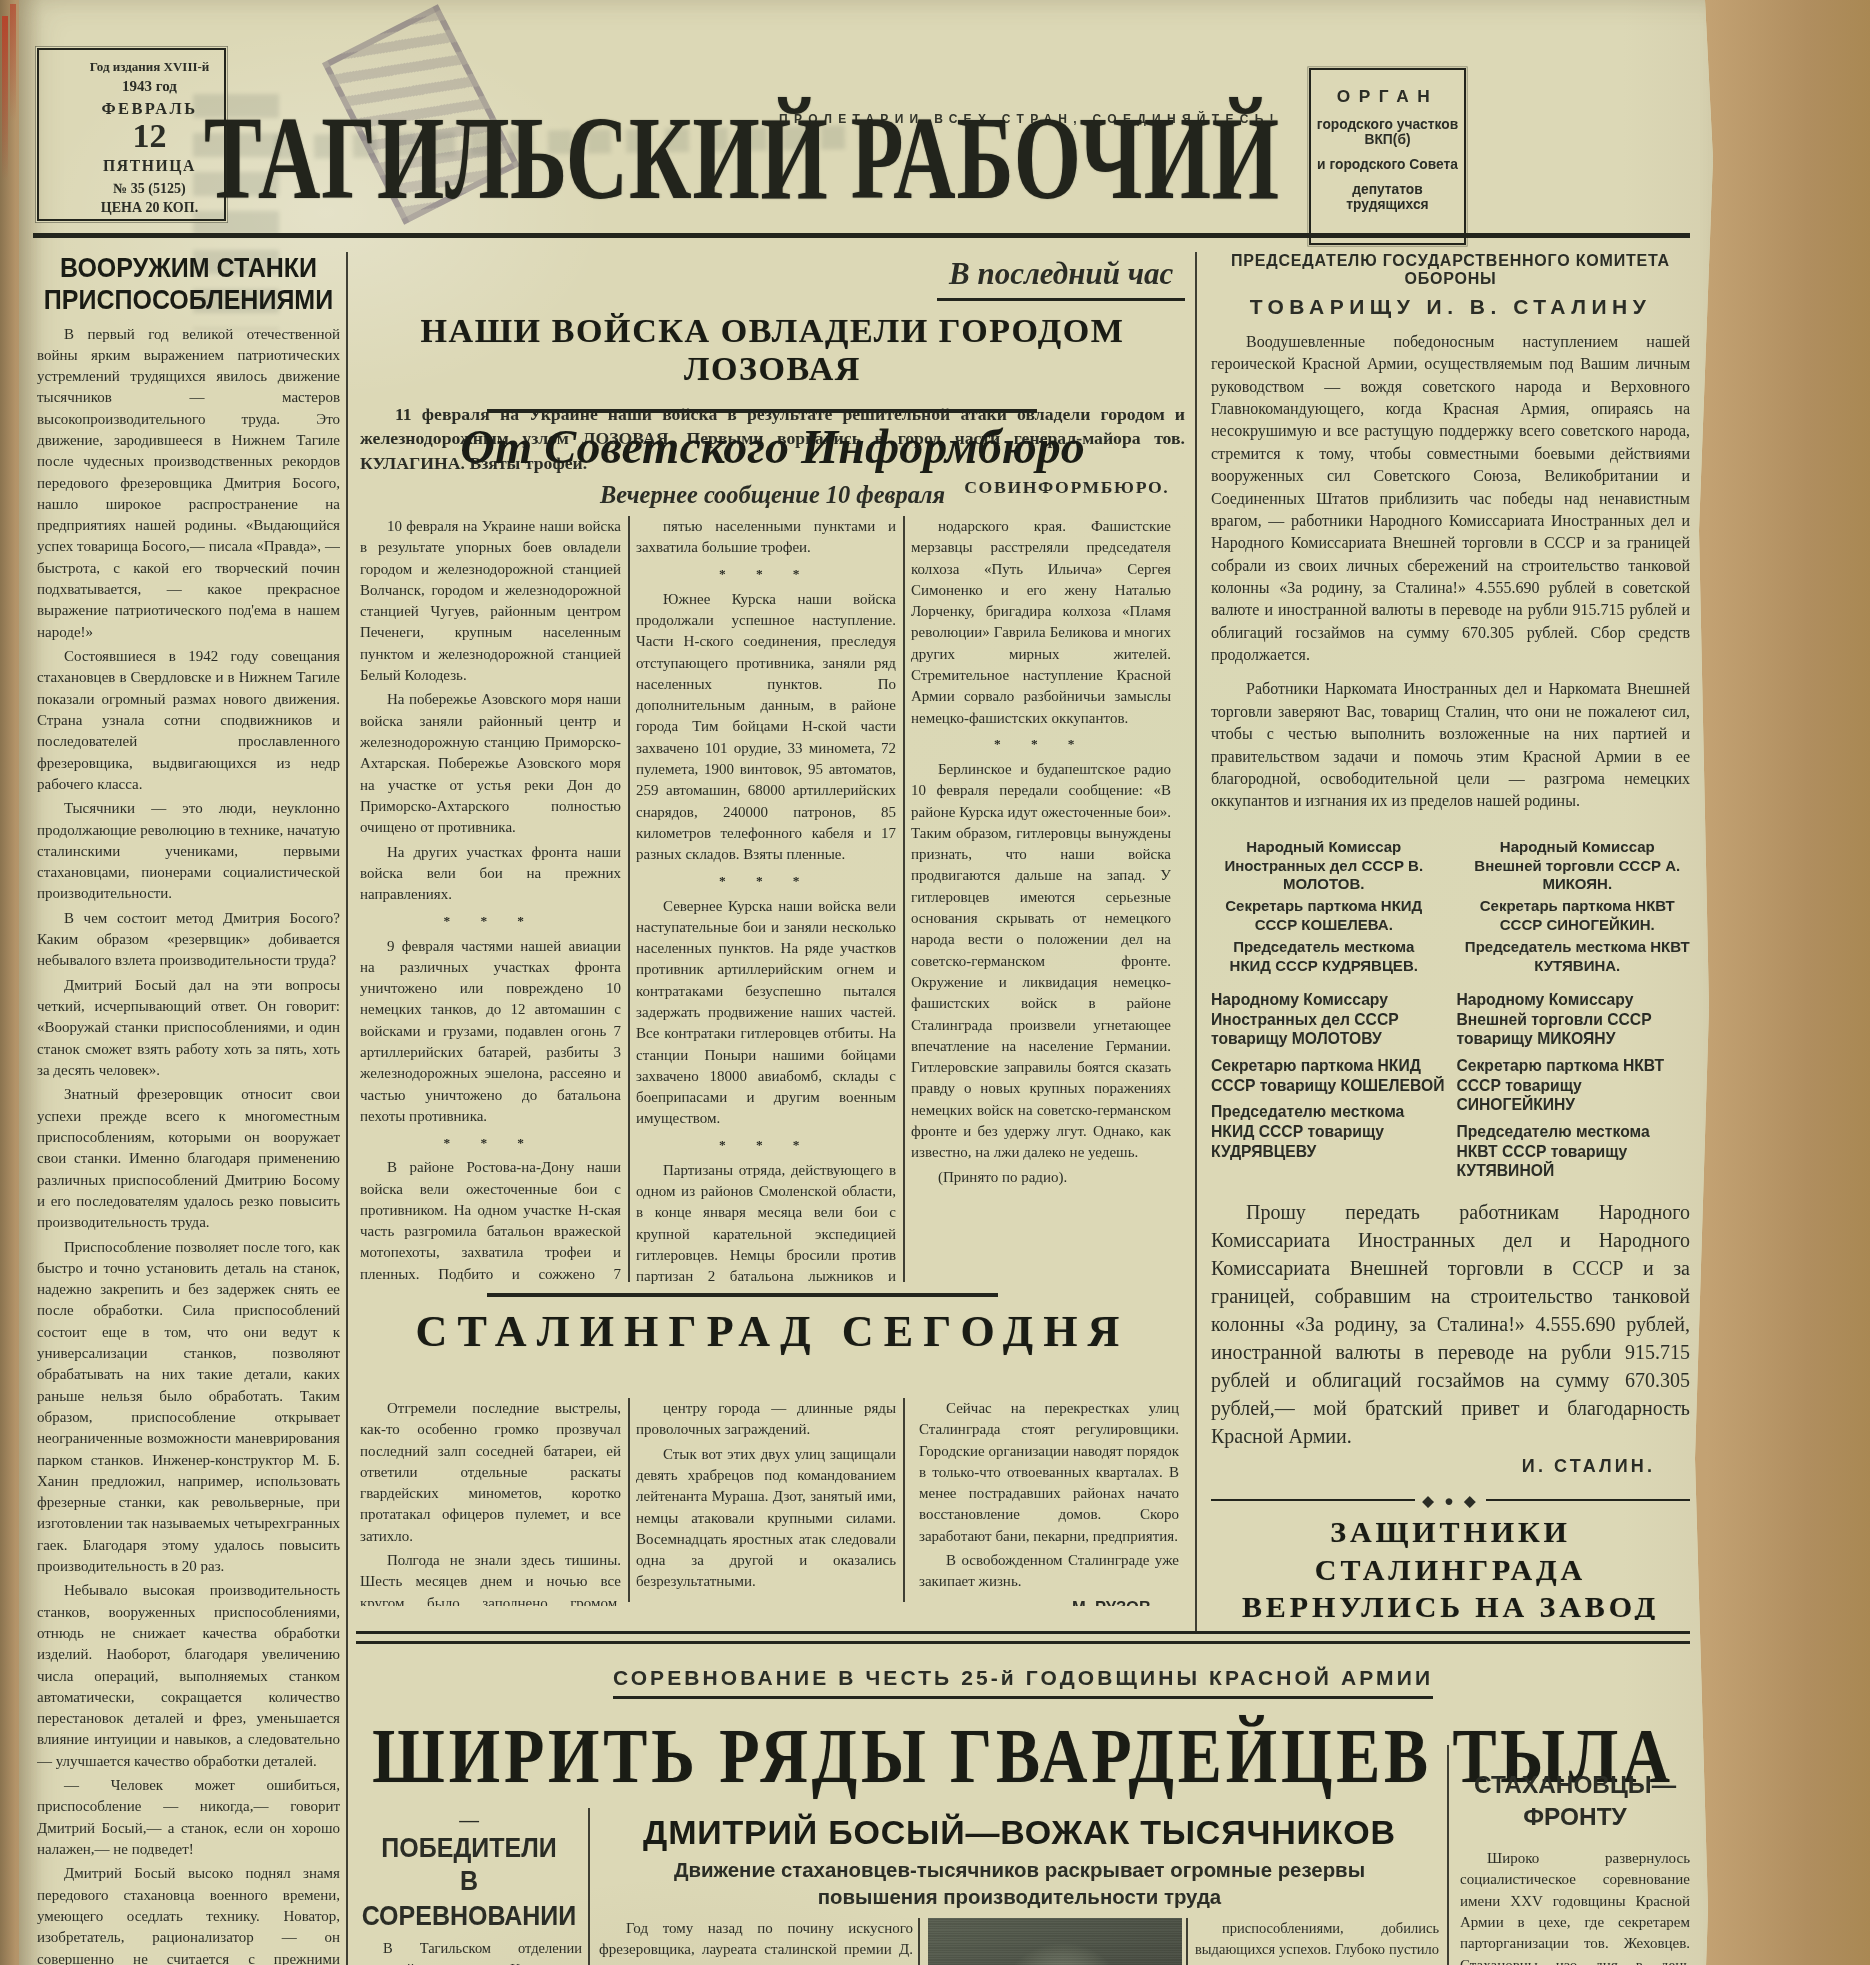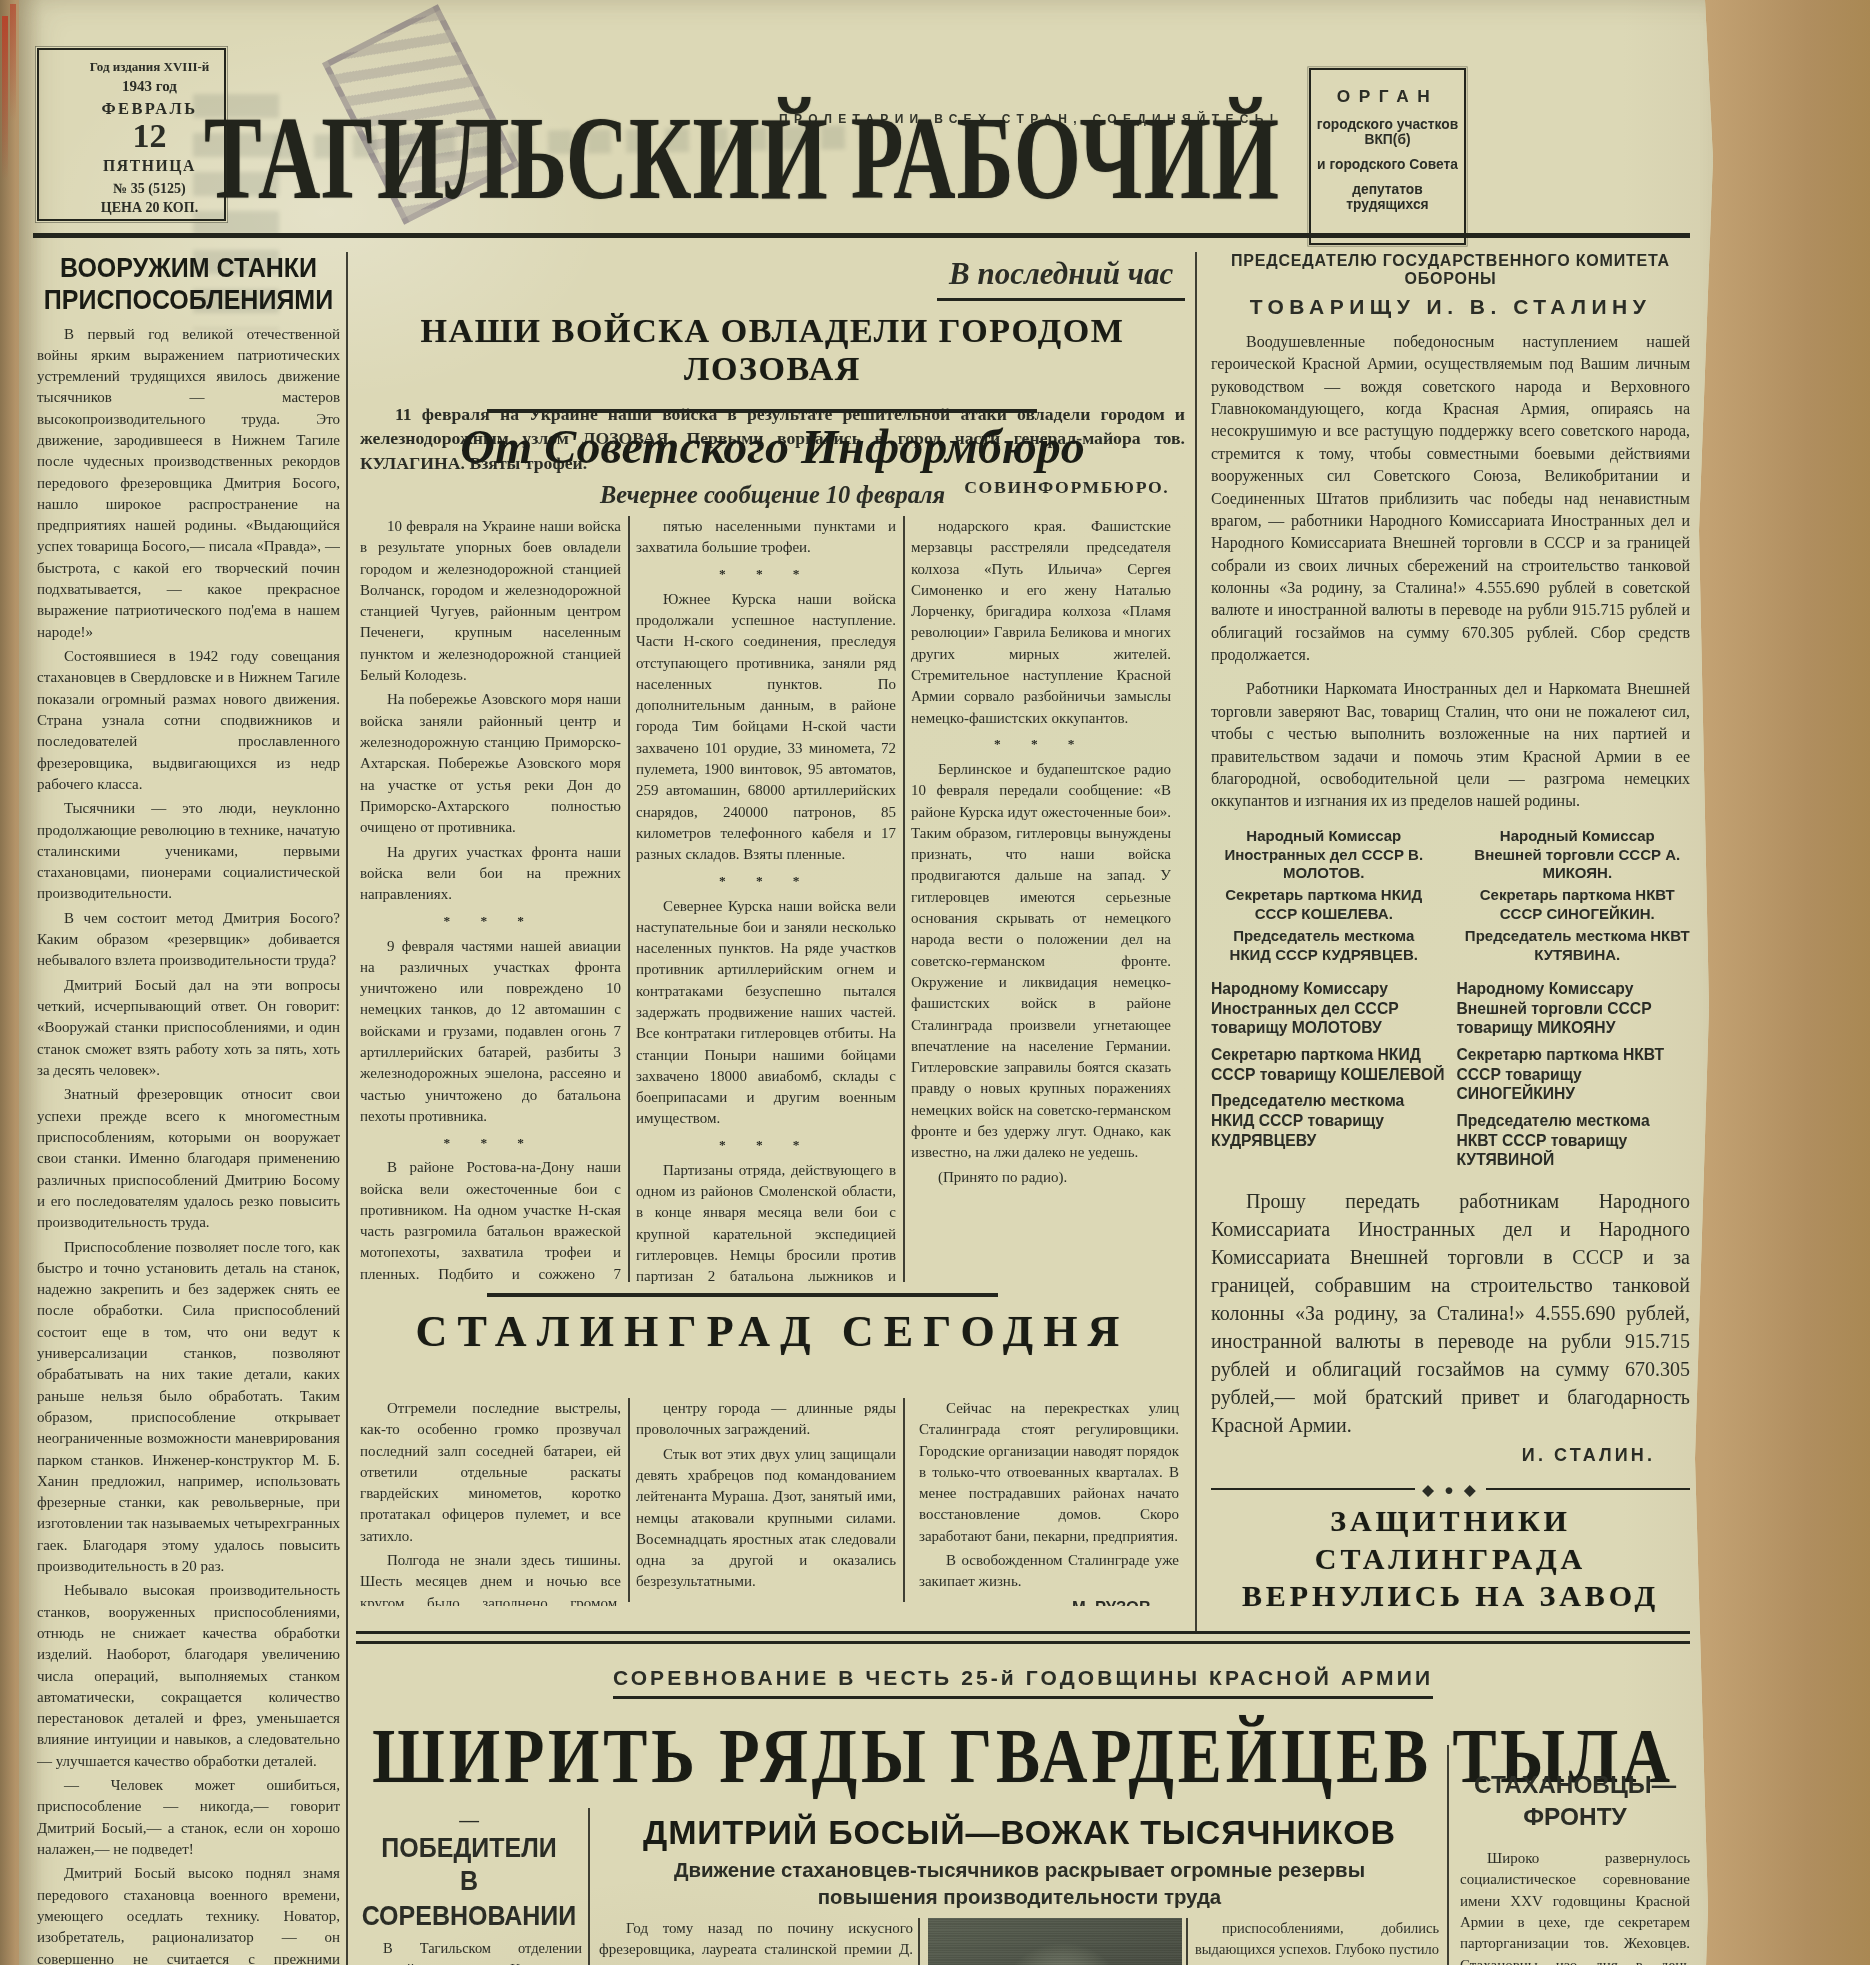--- a/index.html
+++ b/index.html
@@ -66,7 +66,7 @@
   #rightcol .h1{text-align:center; font-family:"Liberation Sans",sans-serif; font-weight:bold; font-size:16px; letter-spacing:0.8px;}
   #rightcol .h2{text-align:center; font-family:"Liberation Sans",sans-serif; font-weight:bold; font-size:21px; letter-spacing:5.5px; margin-top:7px;}
   #rightcol .lp{font-size:16px; line-height:1.4; text-align:justify; text-indent:35px; margin-top:11.8px;}
-  .sigrow{display:flex; gap:28px; margin-top:11px;}
+  .sigrow{display:flex; gap:28px; margin-top:22px;}
   .sigrow > div{flex:1;}
   .sigrow p{margin:3.1px 0; font-family:"Liberation Sans",sans-serif; font-weight:bold; font-size:15px; text-align:center; line-height:1.25;}
   .addrrow{display:flex; gap:11.8px; margin-top:11.8px;}

